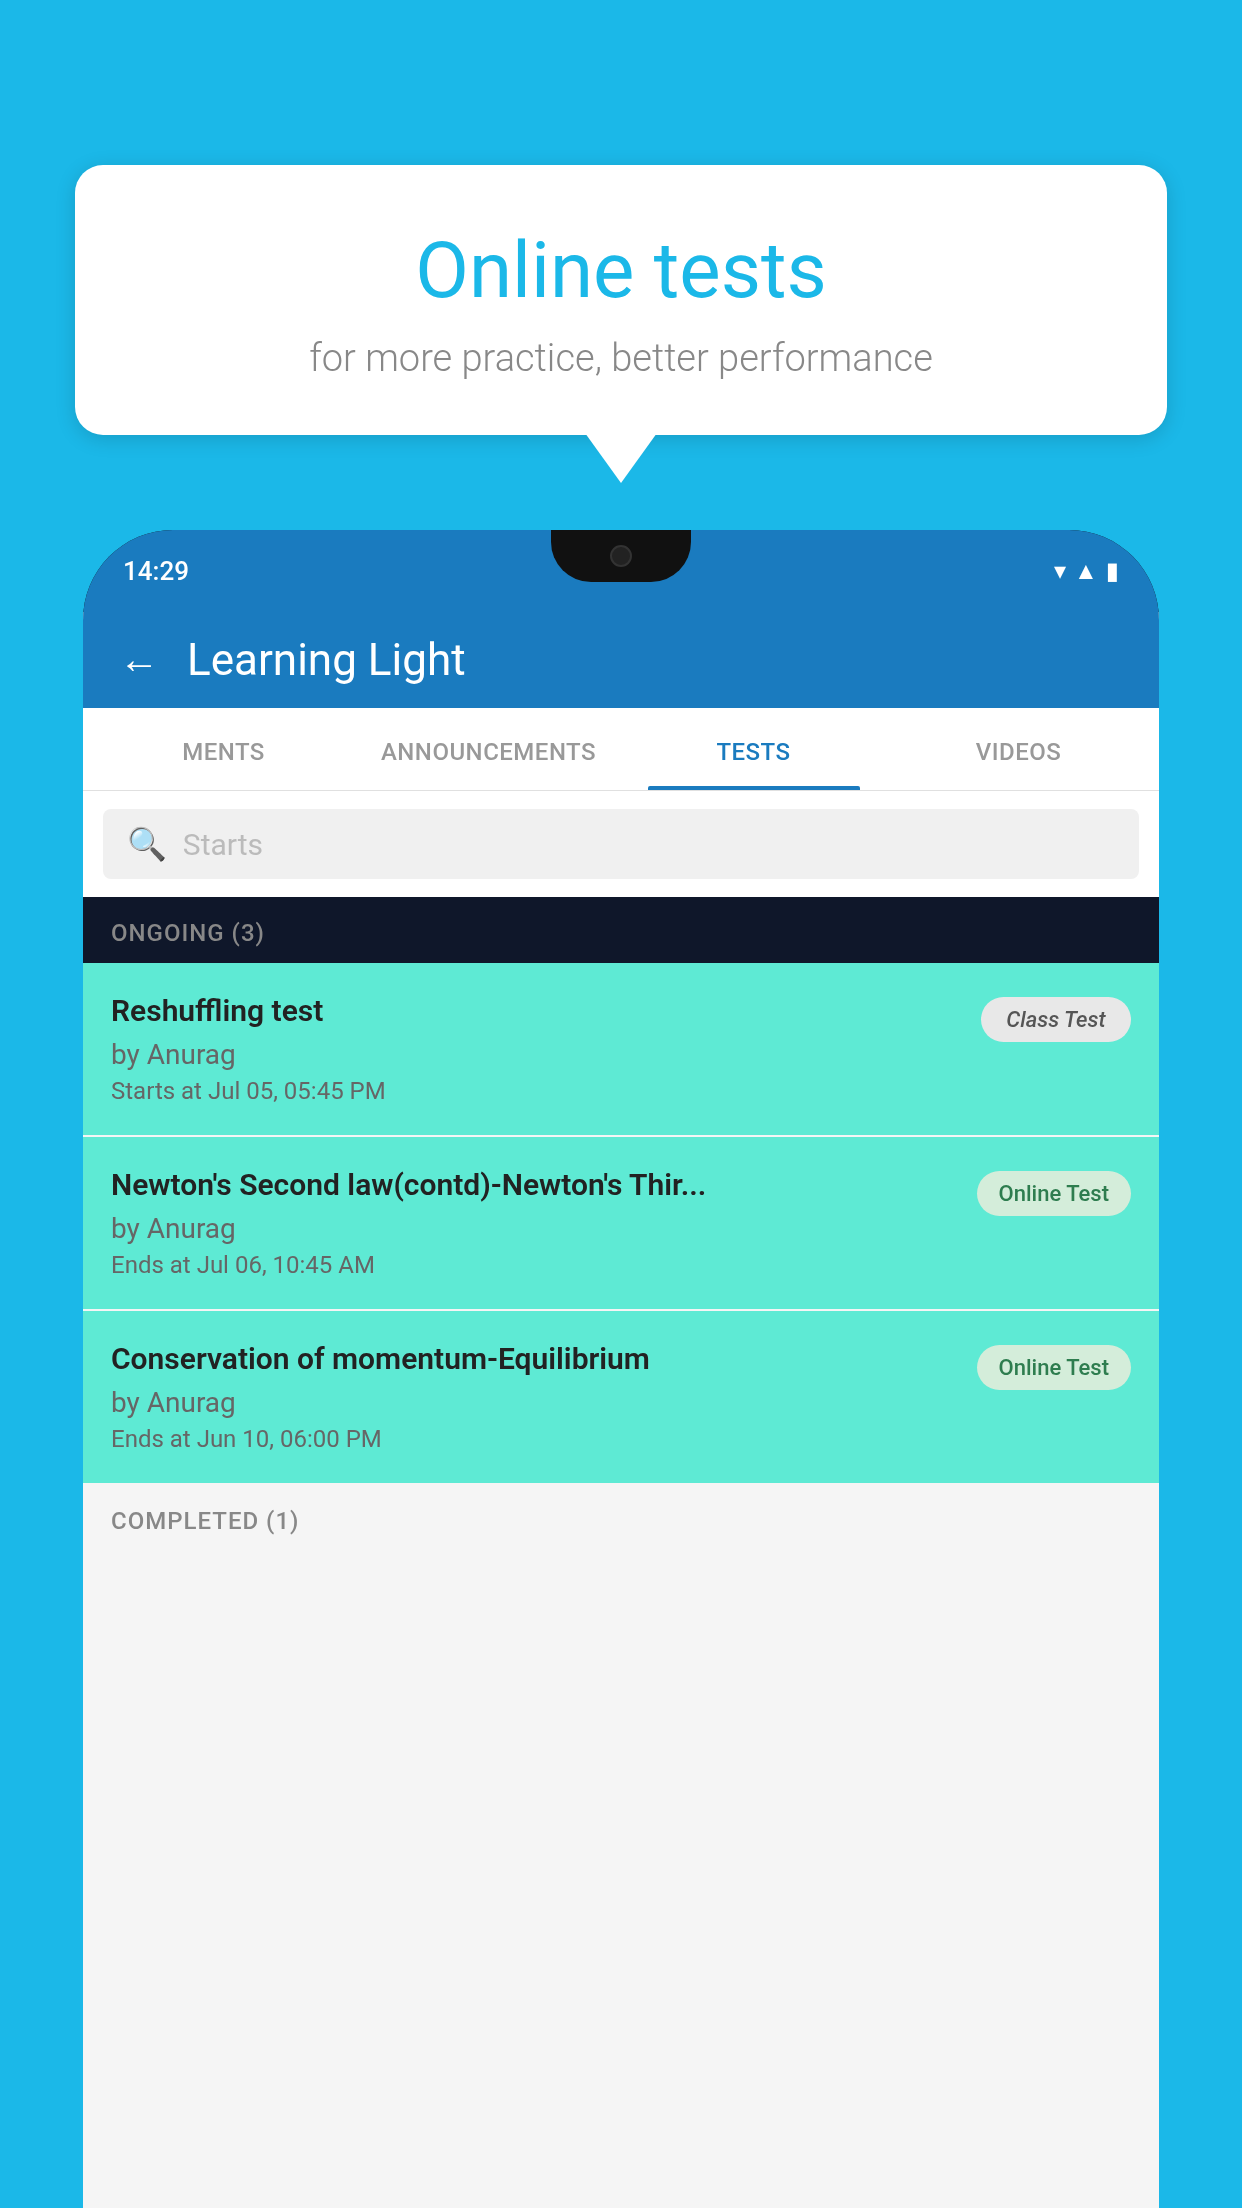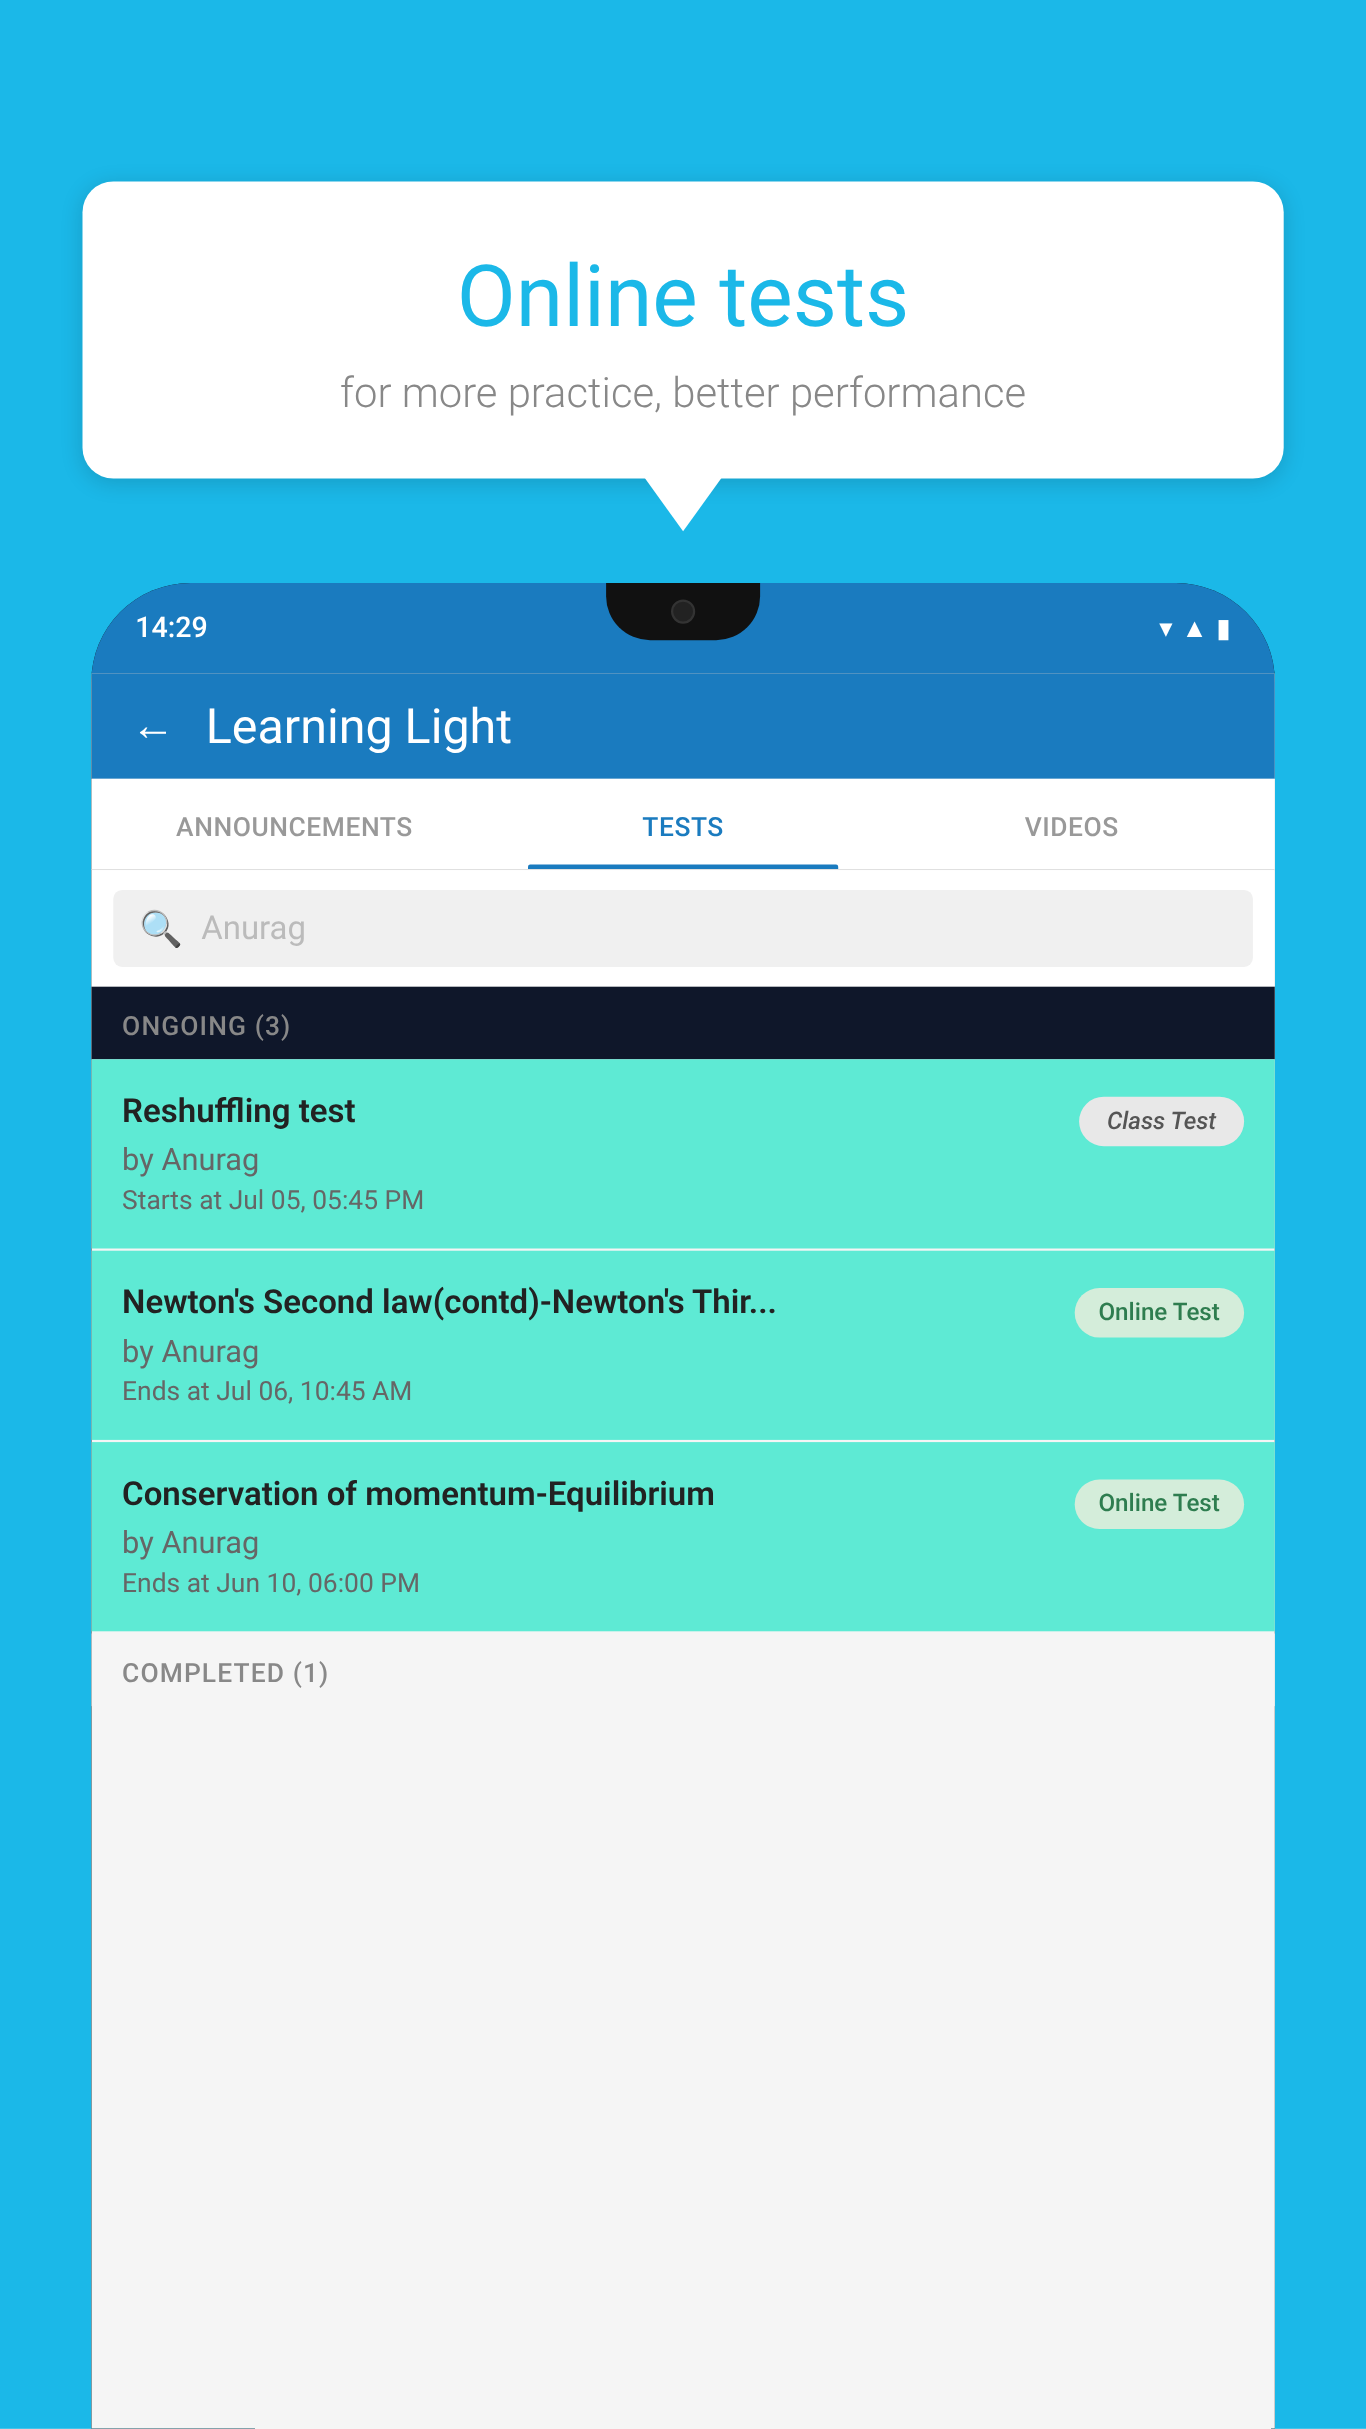--- a/index.html
+++ b/index.html
@@ -309,6 +309,9 @@
 
     <div class="tabs-bar">
       <div class="tab-item">
+        <span>MENTS</span>
+      </div>
+      <div class="tab-item">
         <span>ANNOUNCEMENTS</span>
       </div>
       <div class="tab-item active">

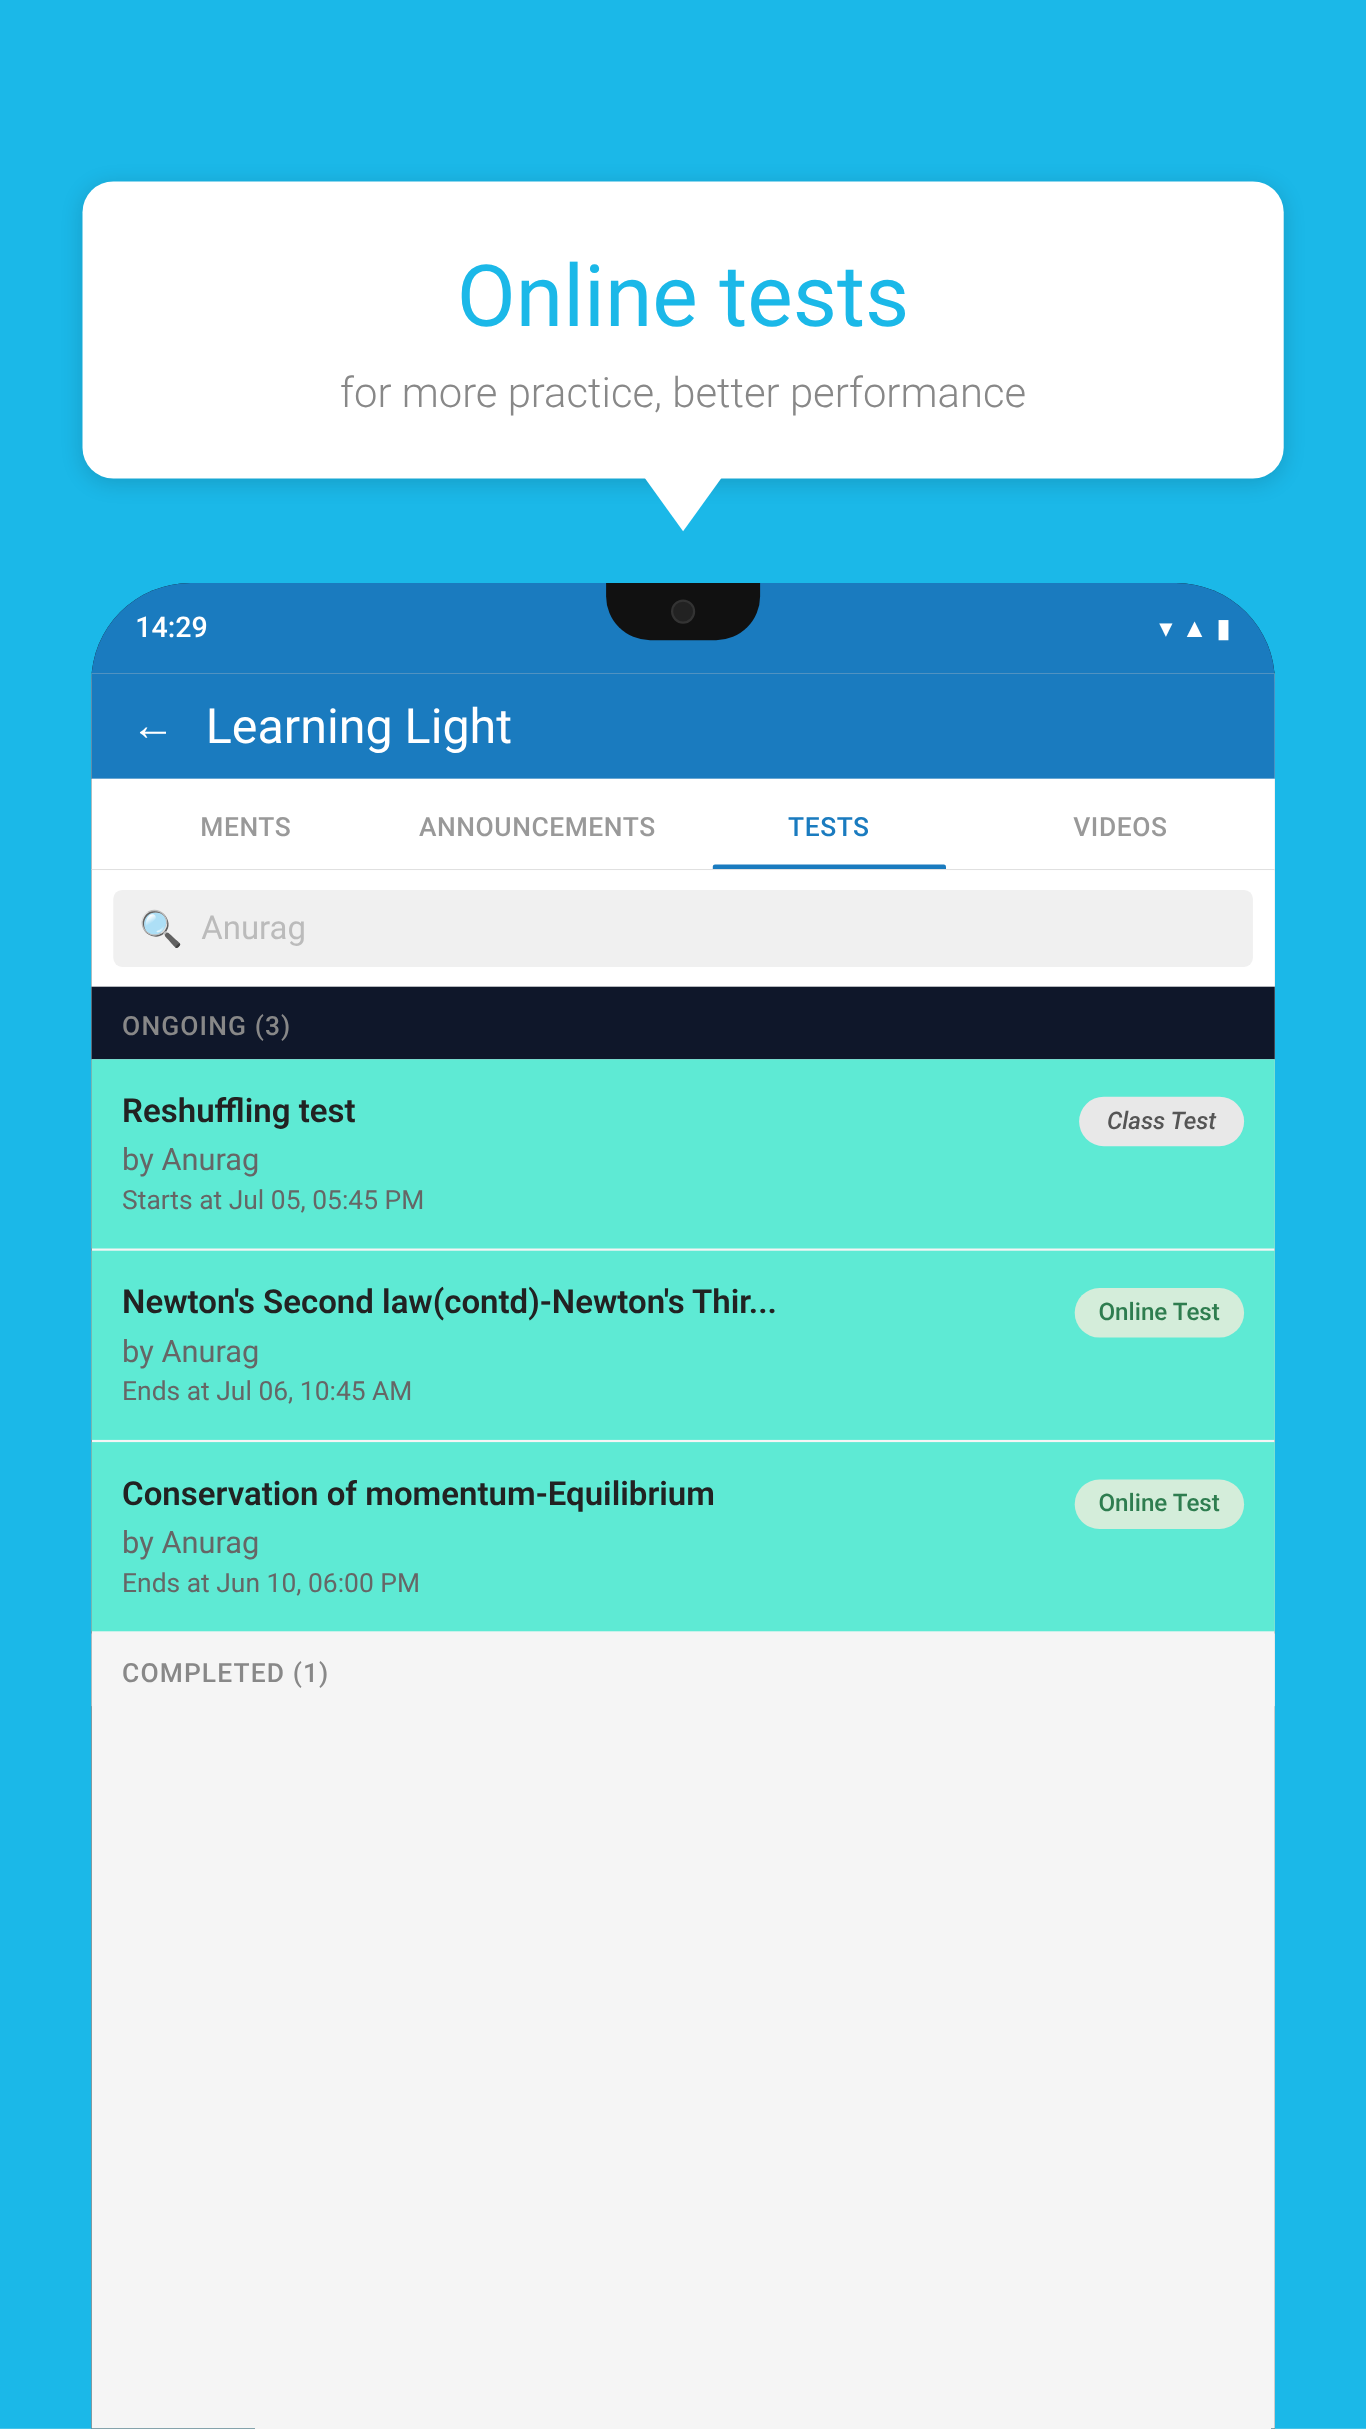--- a/index.html
+++ b/index.html
@@ -325,7 +325,7 @@
     <div class="search-container">
       <div class="search-bar">
         <span class="search-icon-glyph">🔍</span>
-        <span class="search-placeholder">Anurag</span>
+        <span class="search-placeholder">Starts</span>
       </div>
     </div>
 

